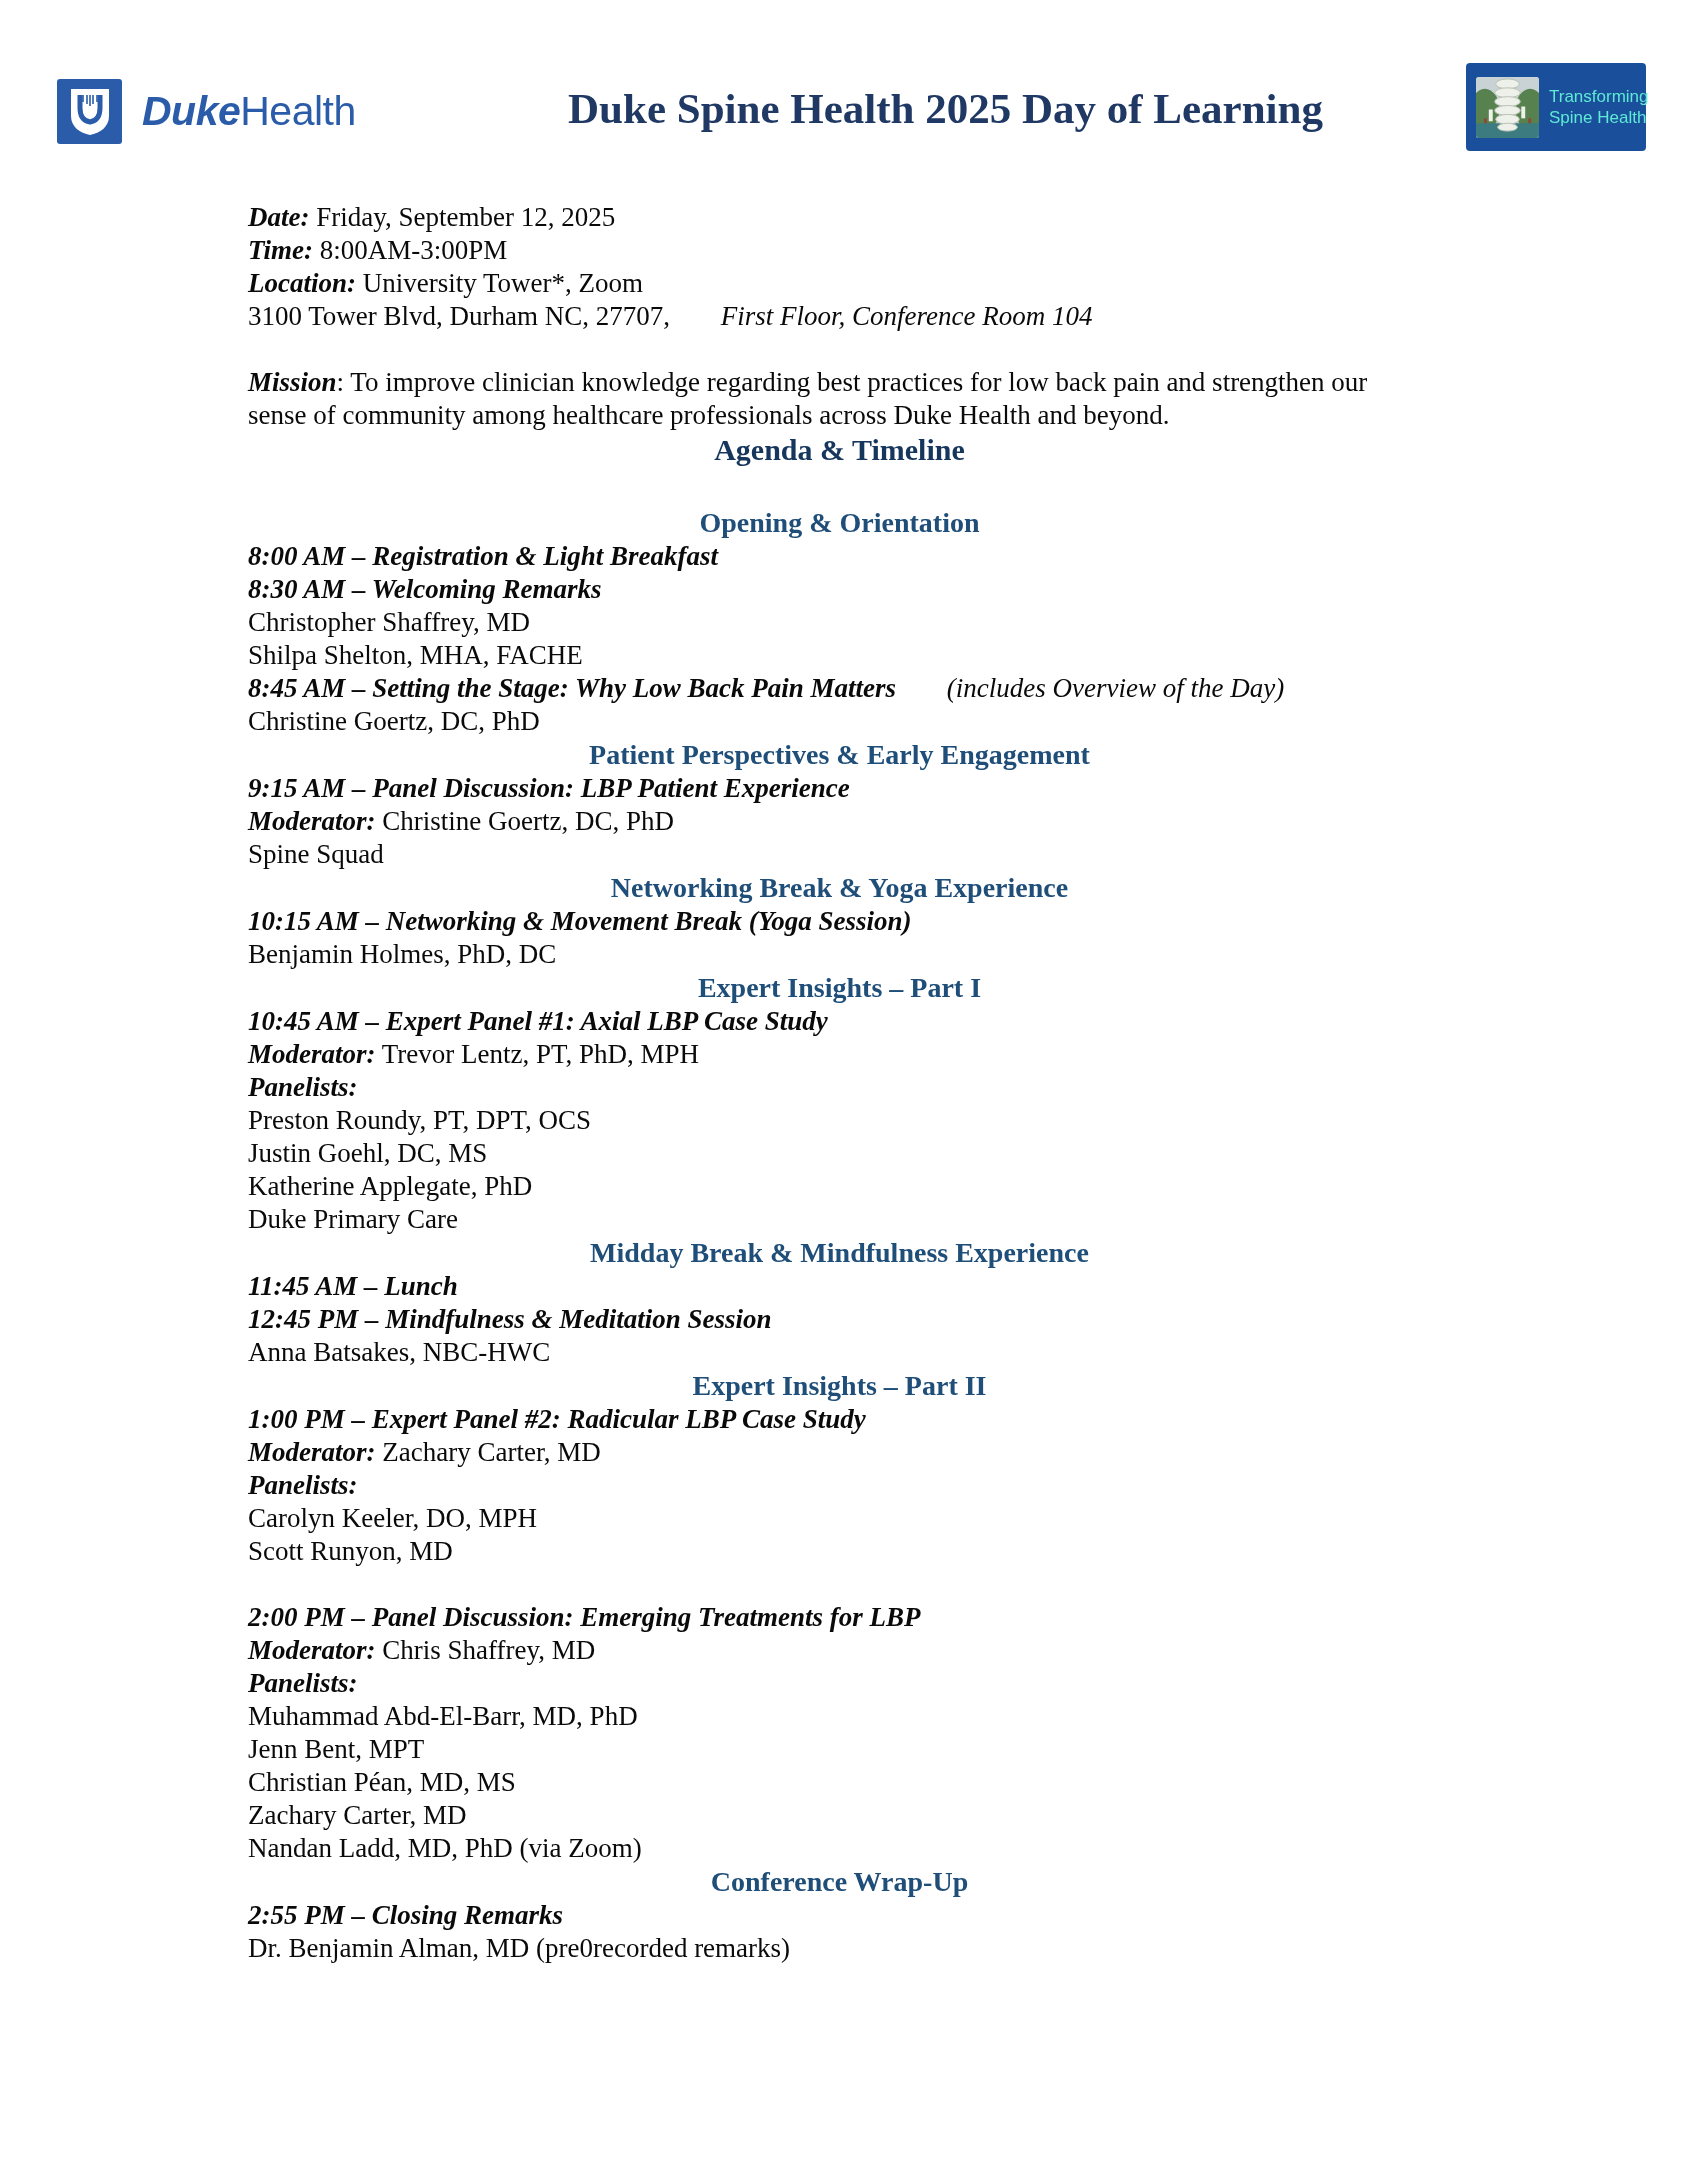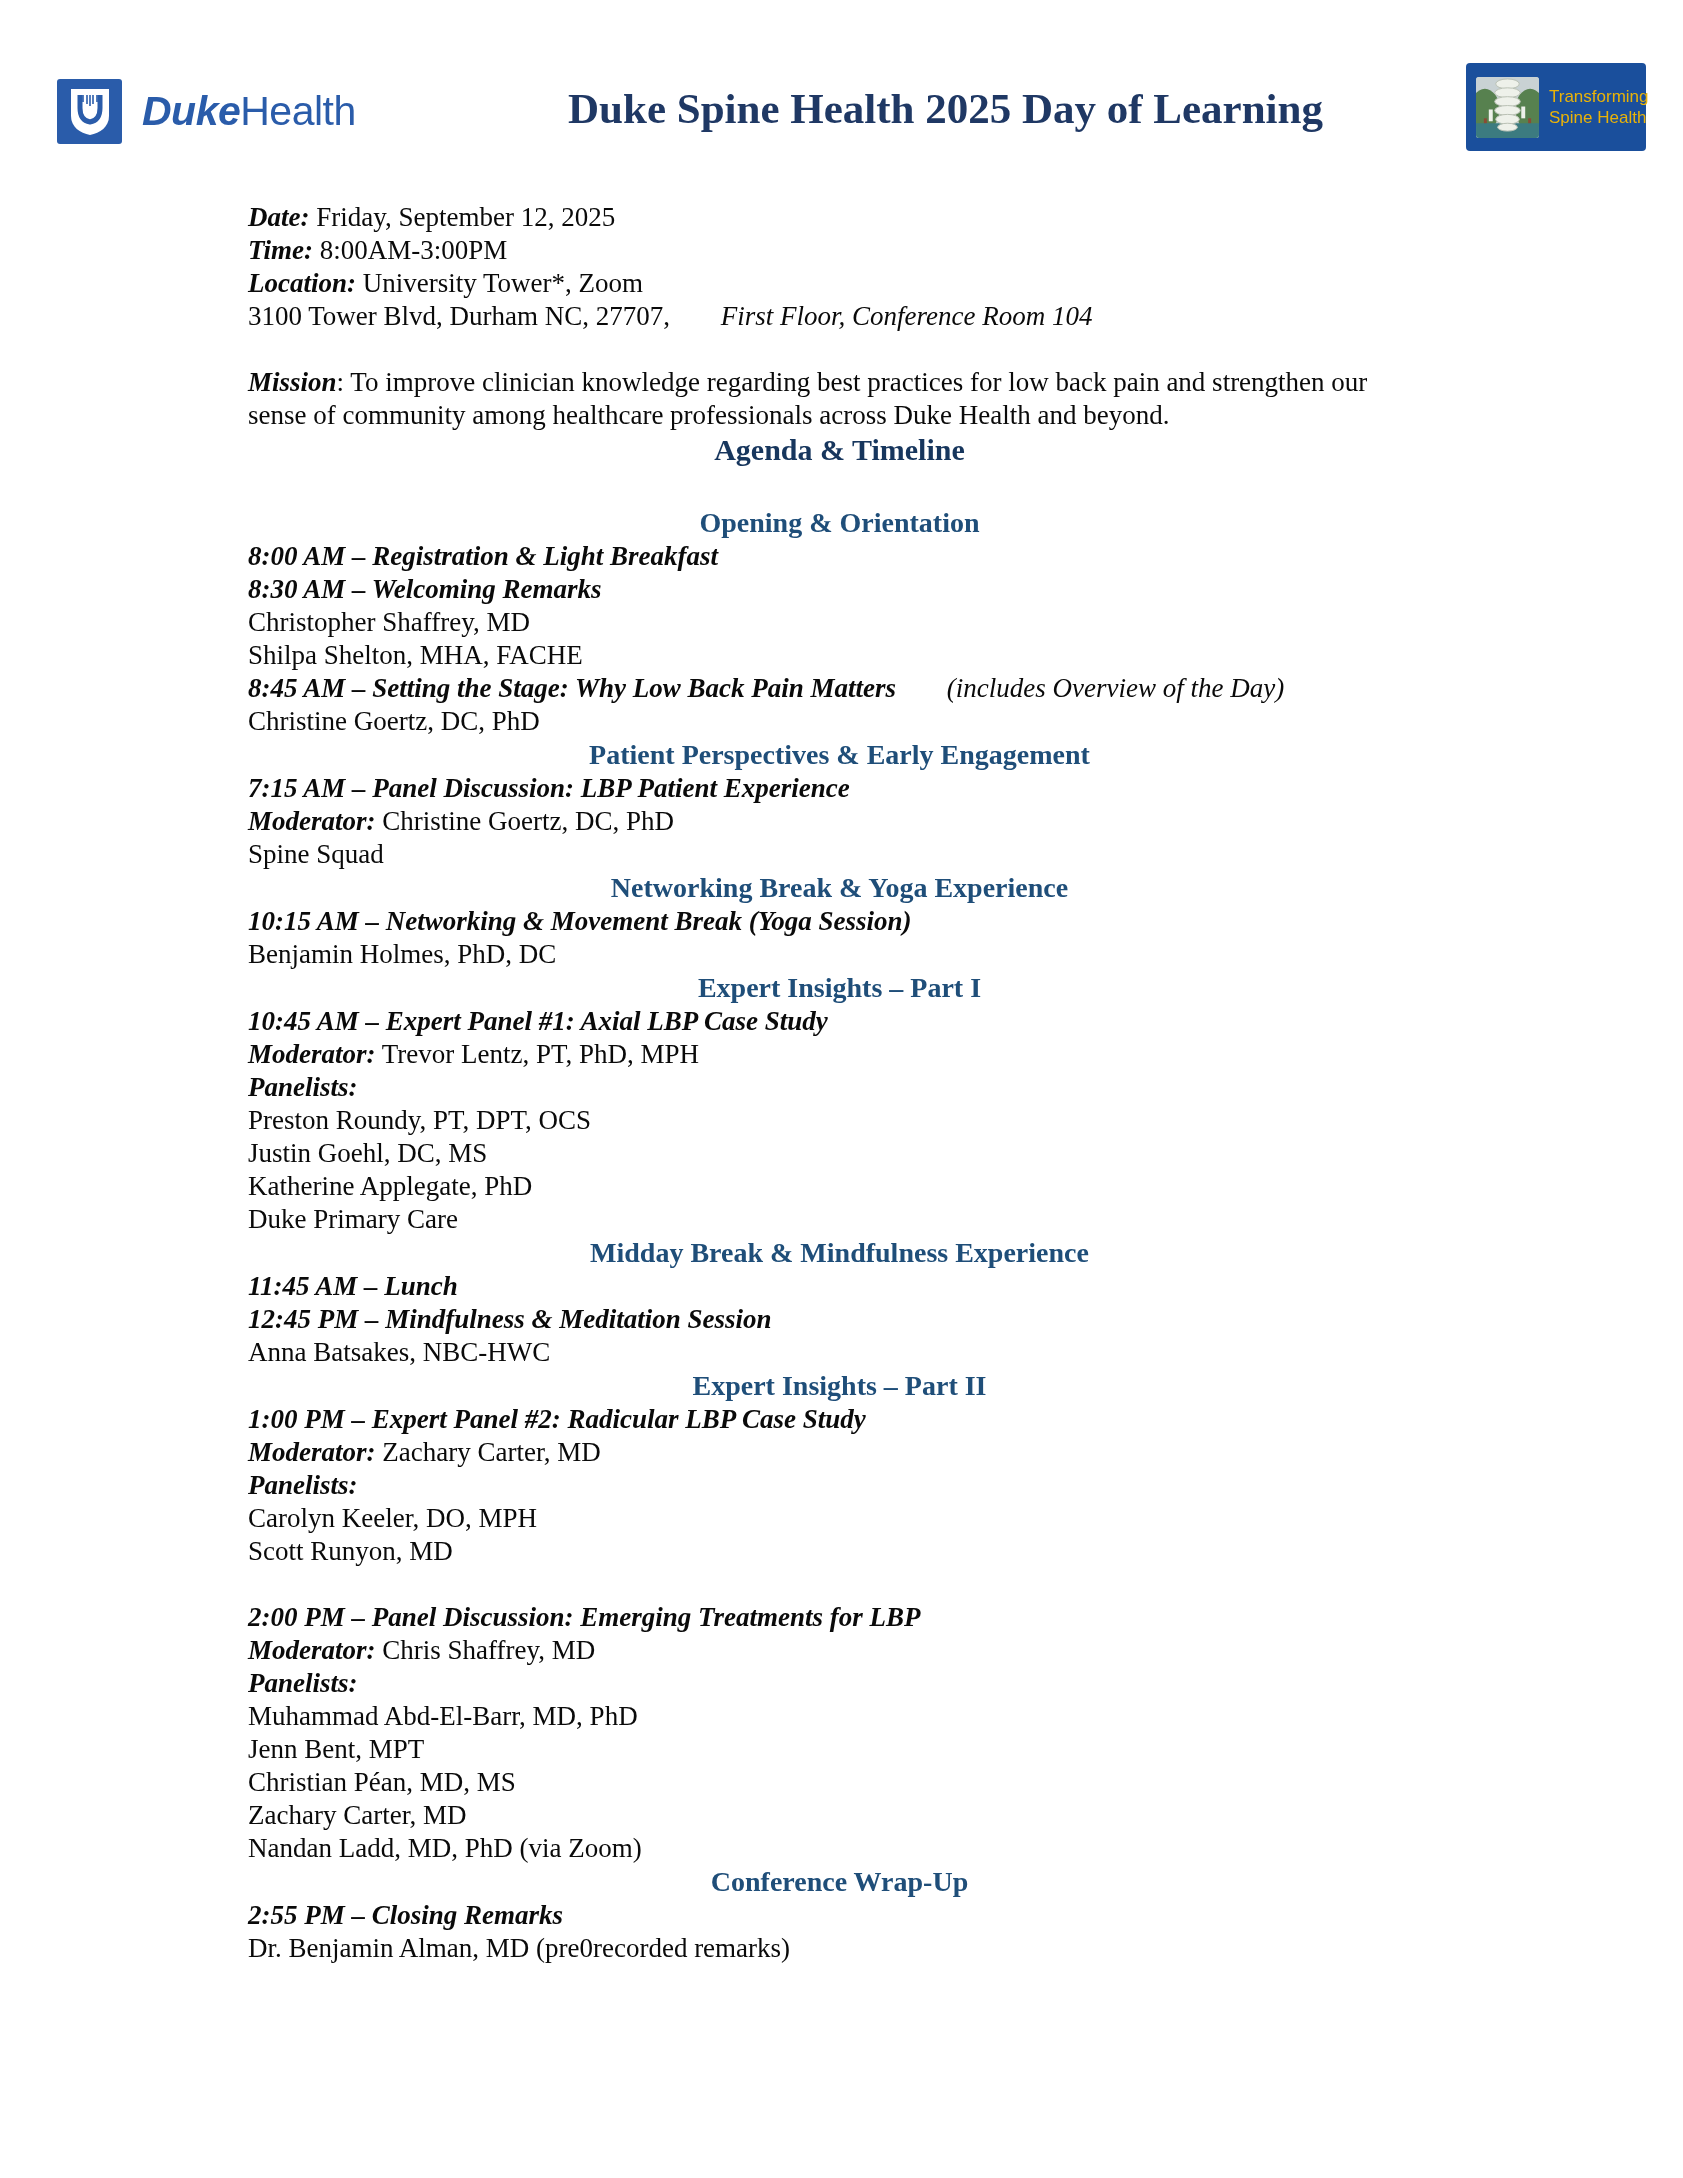--- a/index.html
+++ b/index.html
@@ -21,7 +21,7 @@
   .badge{position:absolute;left:1466px;top:63px;width:180px;height:88px;background:#1a4f9c;
     border-radius:4px;display:flex;align-items:center;gap:10px;padding:0 10px;box-sizing:border-box;}
   .badge-img{width:63px;height:61px;border-radius:3px;overflow:hidden;flex:none;background:#c9d2d4;}
-  .badge-text{font-family:"Liberation Sans", sans-serif;color:#eab308;font-size:17px;line-height:21px;}
+  .badge-text{font-family:"Liberation Sans", sans-serif;color:#5eead4;font-size:17px;line-height:21px;}
 
   
   .content{position:absolute;left:248px;top:201px;width:1183px;font-size:27px;line-height:33px;}

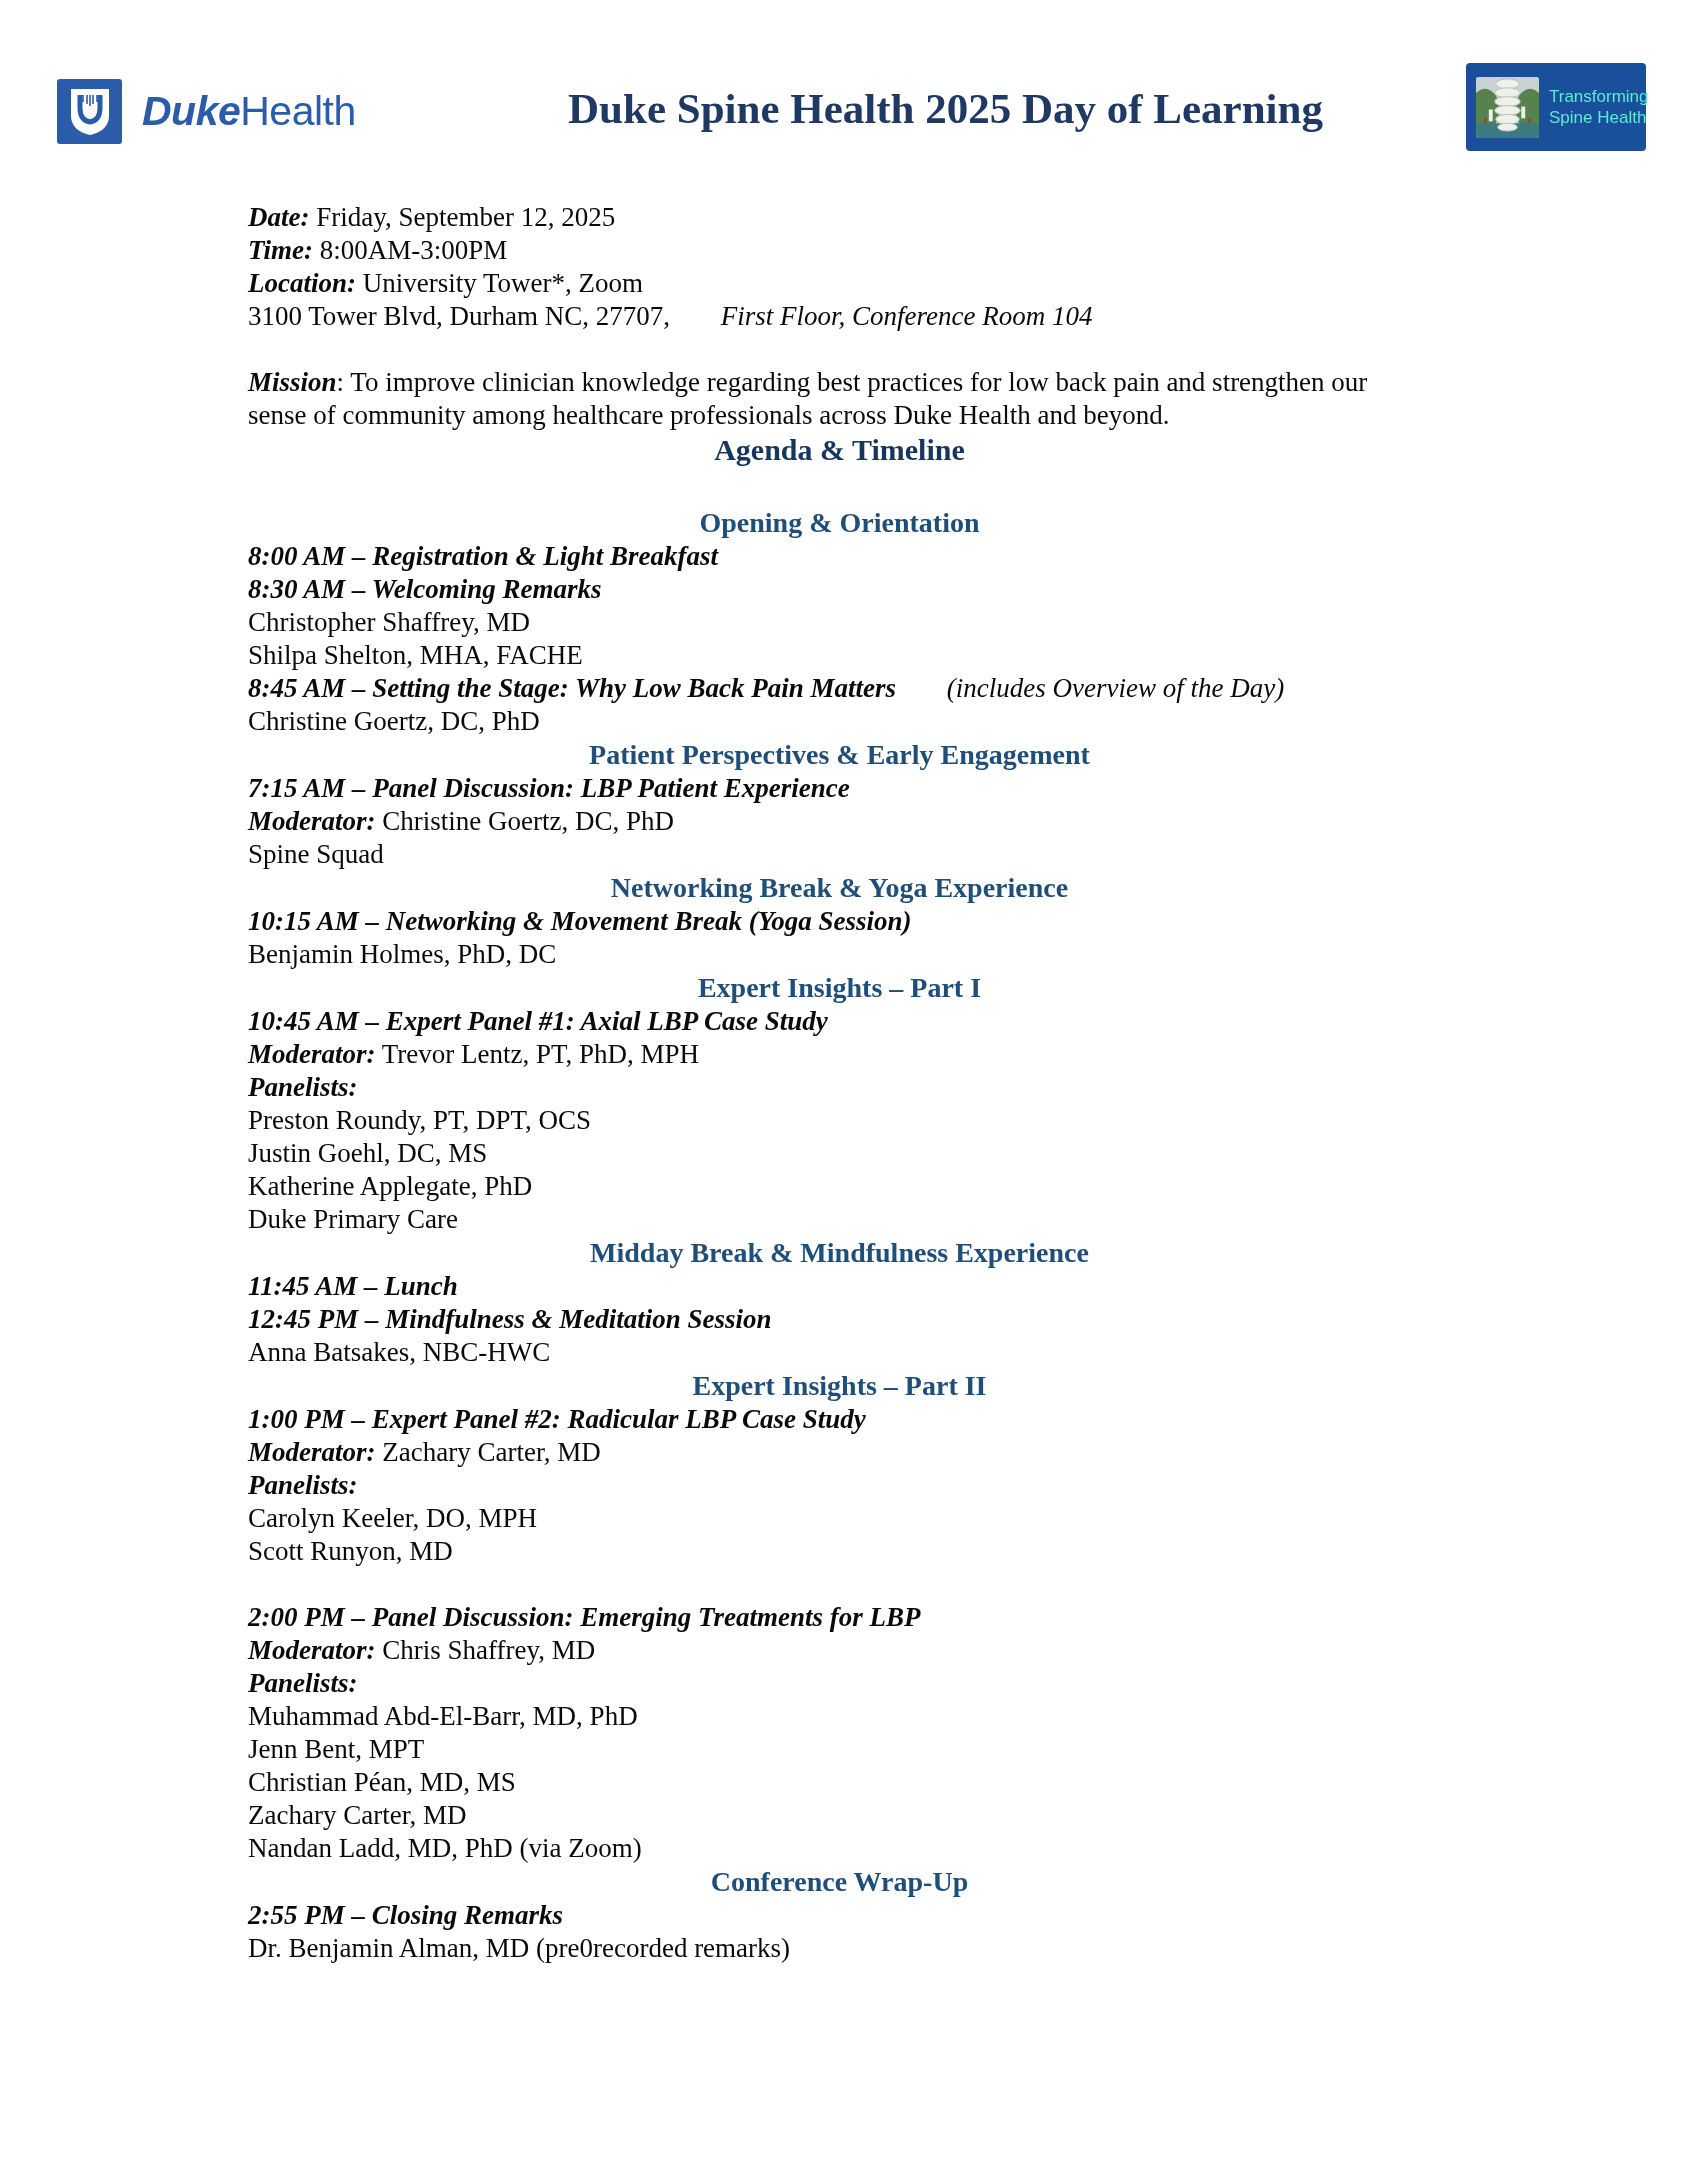--- a/index.html
+++ b/index.html
@@ -96,7 +96,7 @@
       <div class="line session"><span class="b">8:45 AM – Setting the Stage: Why Low Back Pain Matters</span><span class="i"> (includes Overview of the Day)</span></div>
       <div class="line name"><span>Christine Goertz, DC, PhD</span></div>
       <div class="section-heading">Patient Perspectives &amp; Early Engagement</div>
-      <div class="line session"><span class="b">7:15 AM – Panel Discussion: LBP Patient Experience</span></div>
+      <div class="line session"><span class="b">9:15 AM – Panel Discussion: LBP Patient Experience</span></div>
       <div class="line labeled"><span class="b">Moderator:</span><span> Christine Goertz, DC, PhD</span></div>
       <div class="line name"><span>Spine Squad</span></div>
       <div class="section-heading">Networking Break &amp; Yoga Experience</div>

